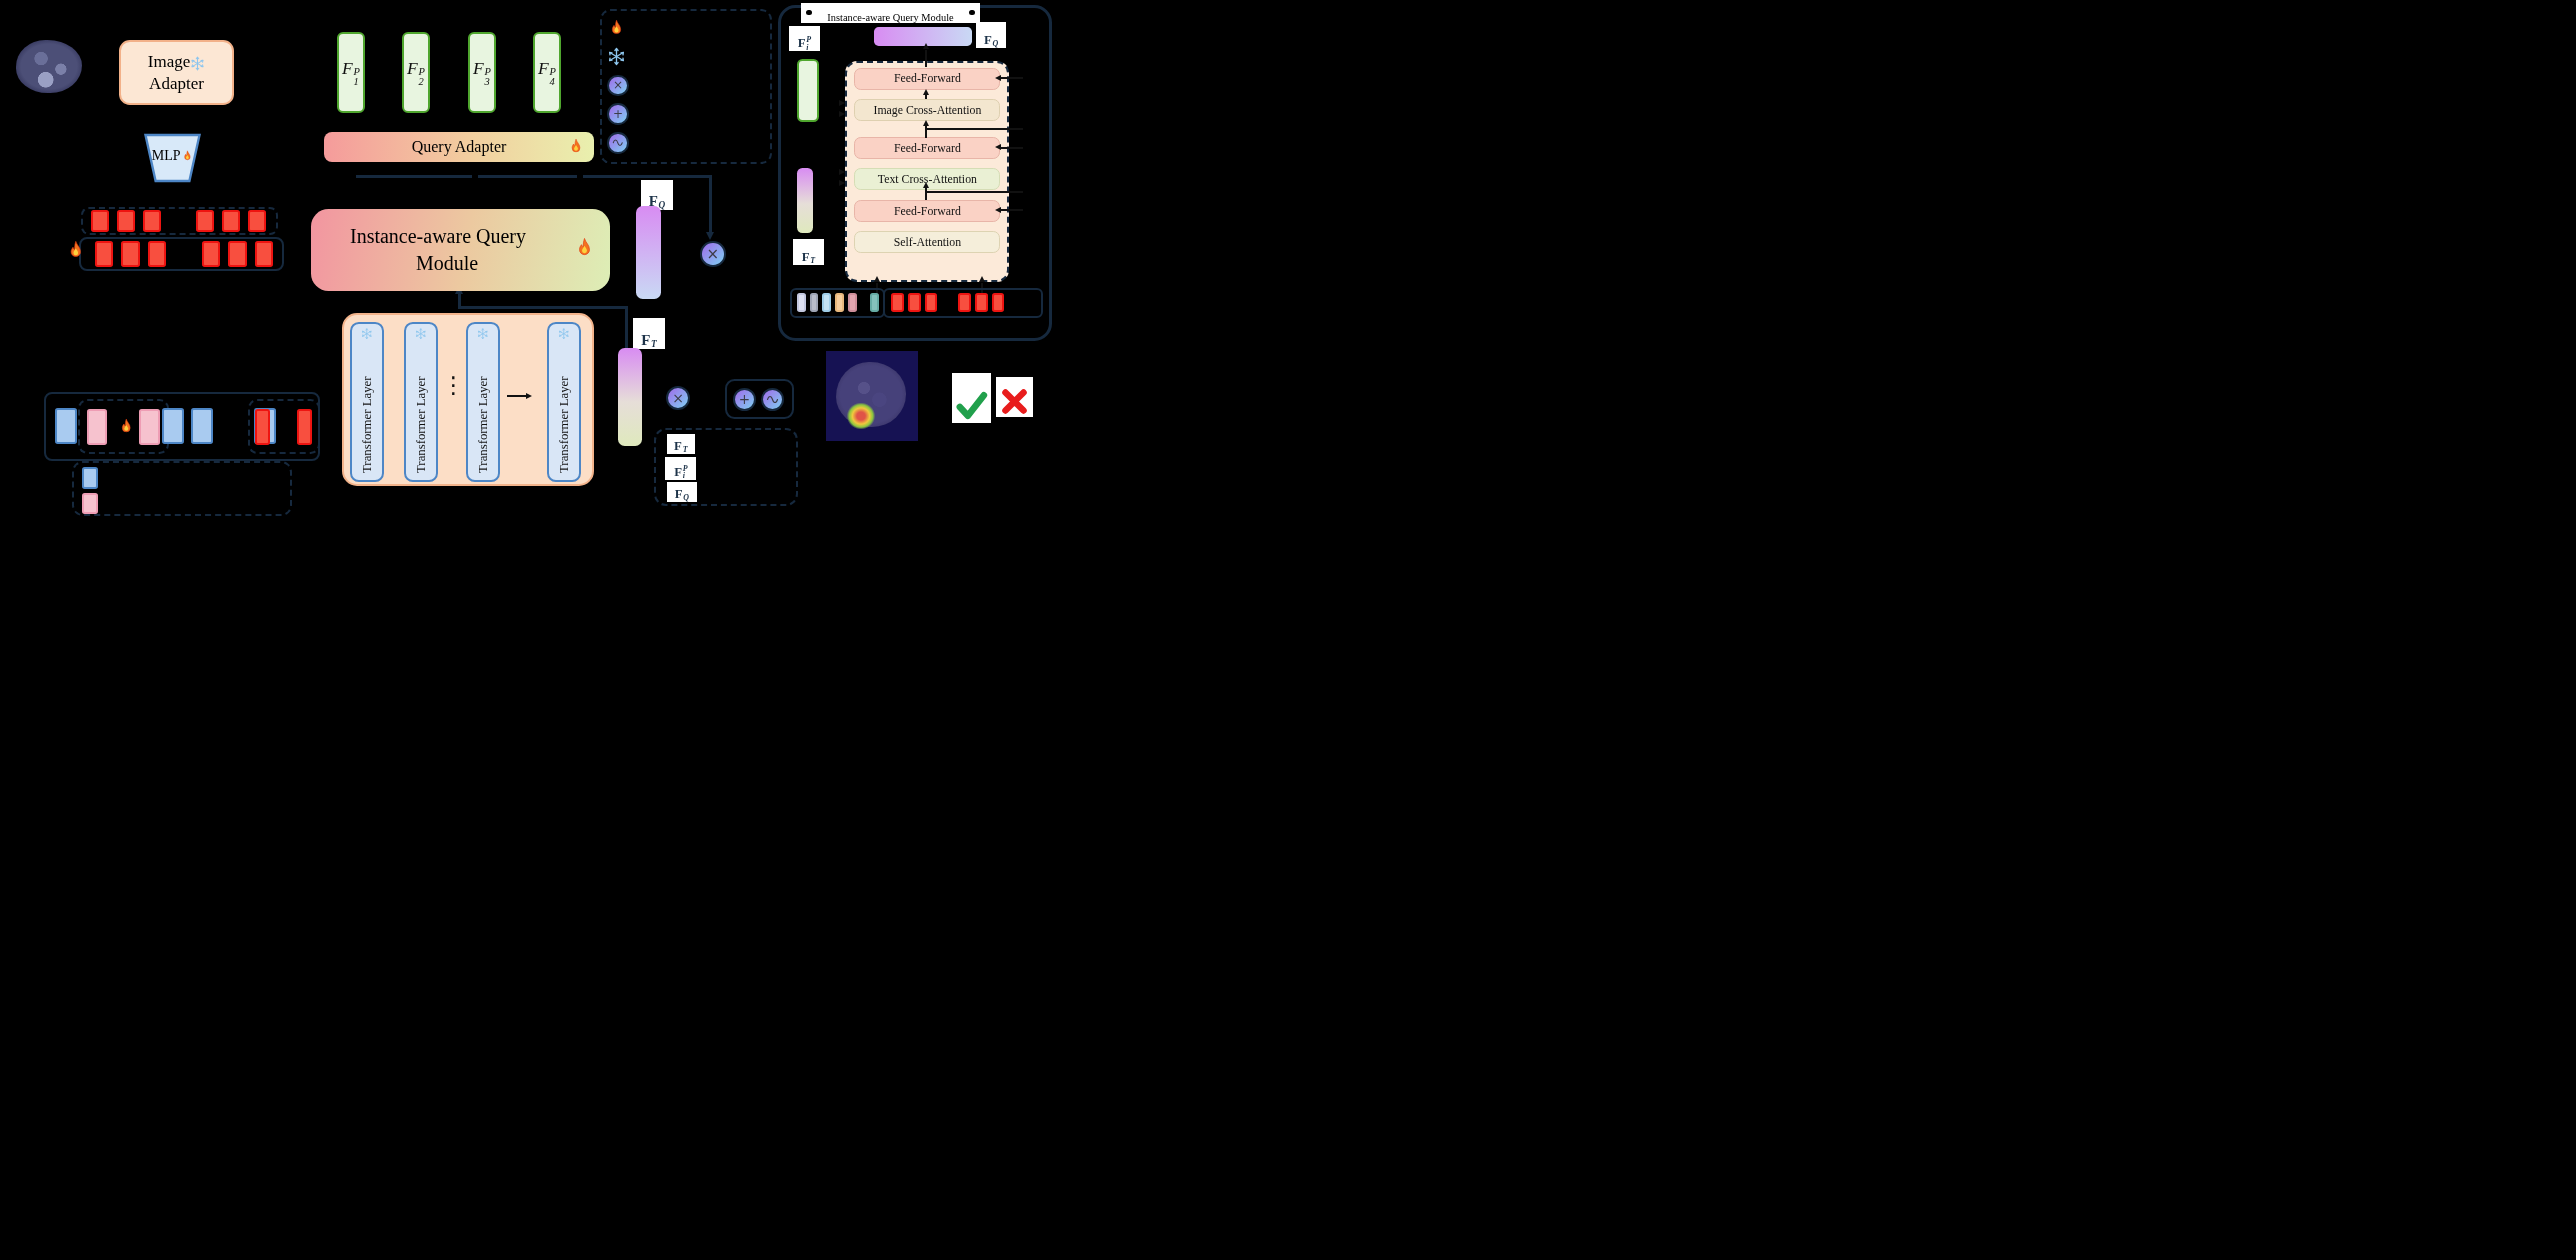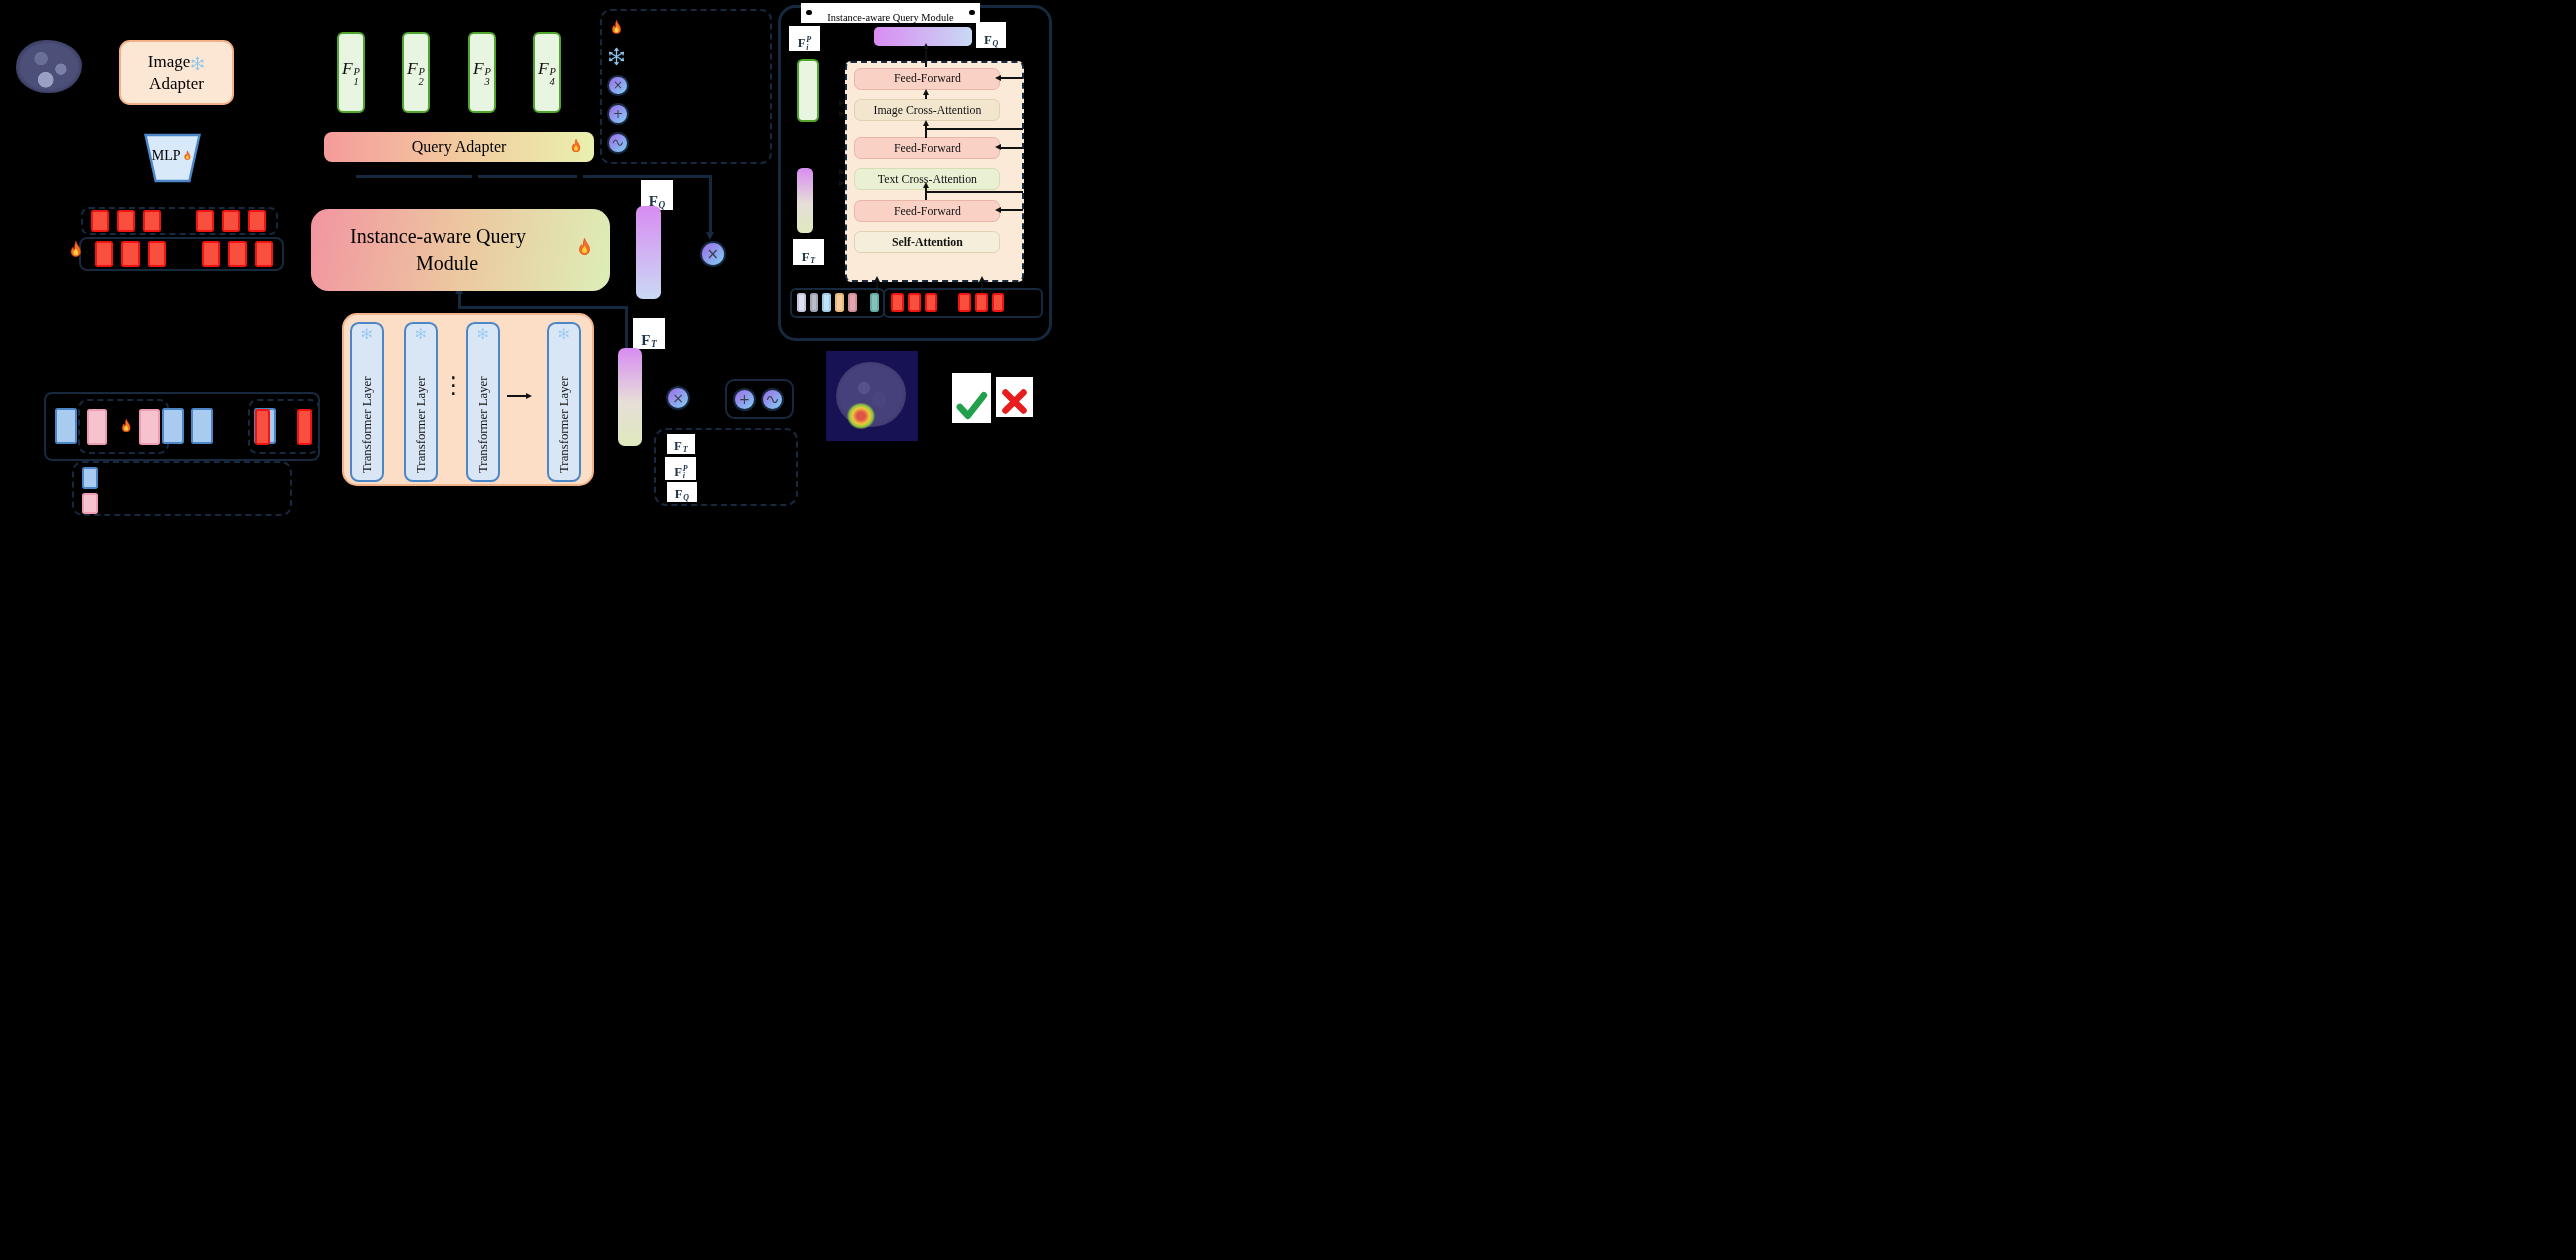--- a/index.html
+++ b/index.html
@@ -61,7 +61,7 @@
         font-family:"DejaVu Sans",sans-serif;}
   
   .panel{border:3.4px solid var(--navy);border-radius:17.5px;}
-  .stack{background:var(--stack_fill);border:2px dashed var(--navy);border-radius:6px;padding-left:15px;}
+  .stack{background:var(--stack_fill);border:2px dashed var(--navy);border-radius:12px;}
   .srow{border-radius:6.7px;display:flex;align-items:center;justify-content:center;font-size:11.8px;color:#111;}
   .srow.ff{background:var(--ff_fill);border:1.3px solid var(--ff_border);}
   .srow.ica{background:var(--ica_fill);border:1.3px solid var(--ica_border);}

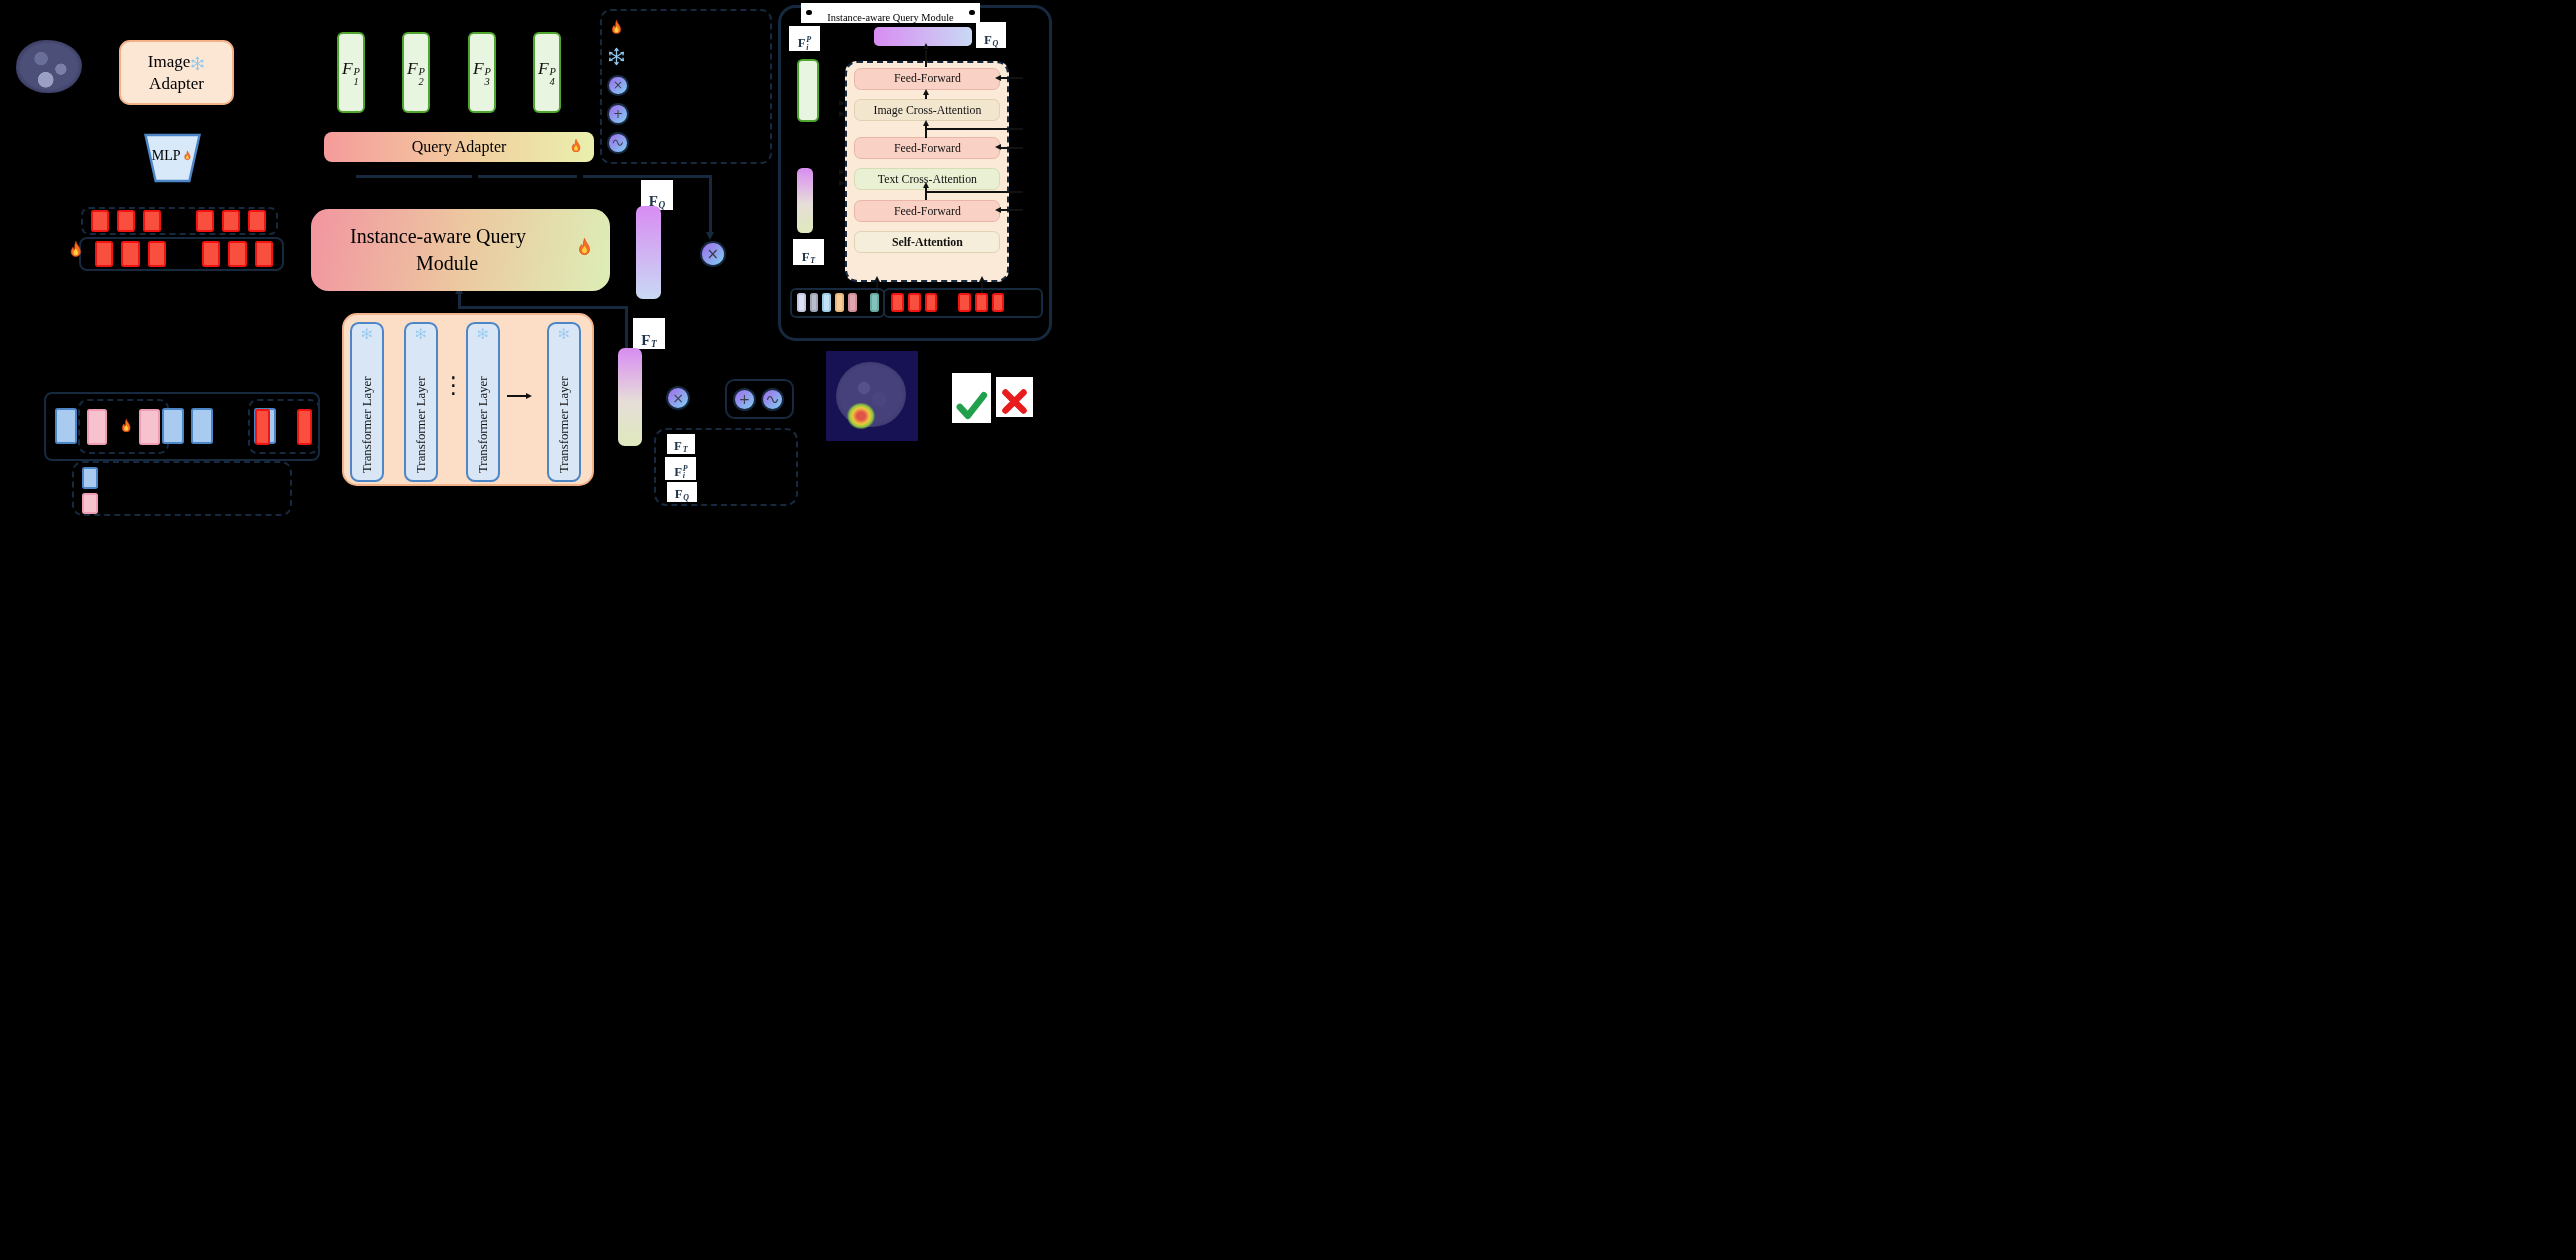--- a/index.html
+++ b/index.html
@@ -415,7 +415,7 @@
     <div class="abs srow ff" style="left:7.4px;top:137px;width:144px;height:20px;">
         <span>Feed-Forward</span>
       </div>
-    <div class="abs srow sa" style="left:7.4px;top:168px;width:144px;height:20px;font-weight:bold;">
+    <div class="abs srow sa" style="left:7.4px;top:168px;width:144px;height:20px;">
         <span>Self-Attention</span>
       </div>
 

